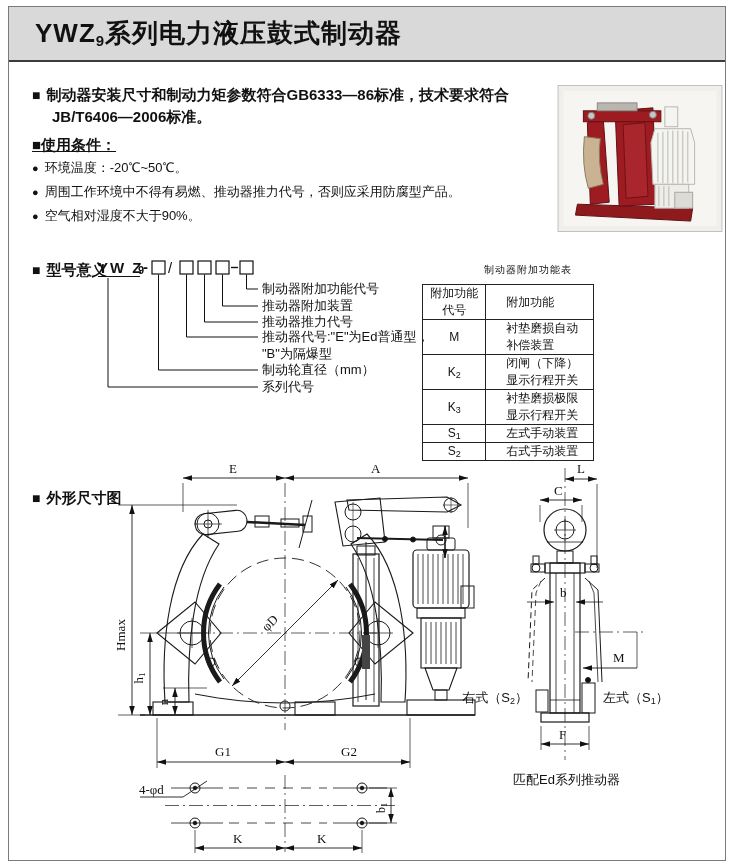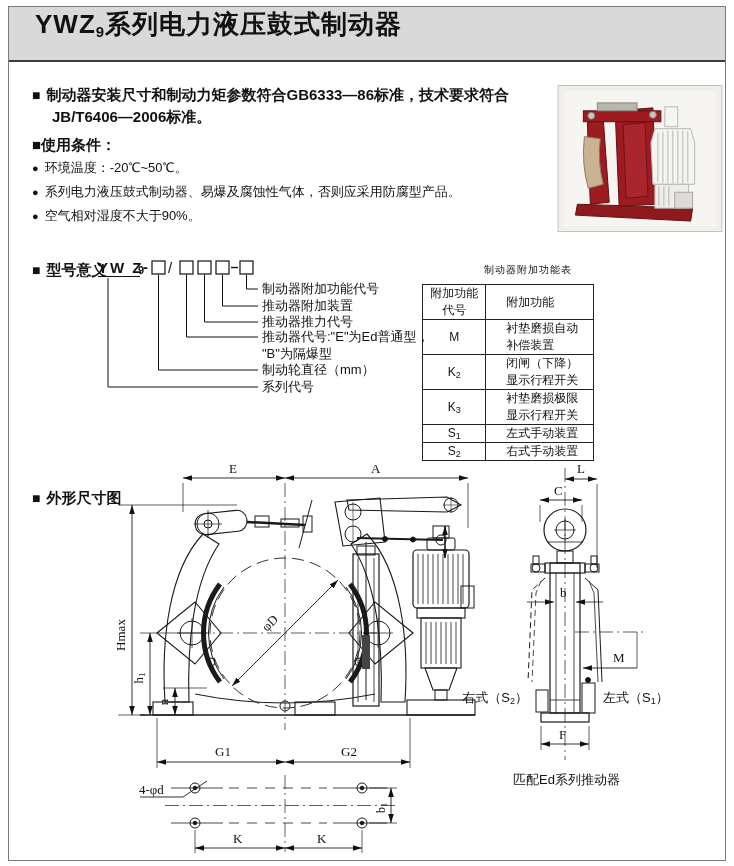--- a/index.html
+++ b/index.html
@@ -6,7 +6,7 @@
   body { width:734px; height:866px; background:#e9e9e9; font-family:"Liberation Sans", sans-serif; }
   .page { position:relative; width:734px; height:866px; background:#fff; overflow:hidden; }
   .frame { position:absolute; left:8px; top:6px; right:8px; bottom:5px; border:1px solid #7a7a7a; background:#fff; }
-  .header-band { position:absolute; left:9px; top:7px; right:9px; height:55px; background:#d9d9d9; border-bottom:2px solid #3c3c3c; display:flex; align-items:flex-start; padding-left:26px; }
+  .header-band { position:absolute; left:9px; top:7px; right:9px; height:55px; background:#d9d9d9; border-bottom:2px solid #3c3c3c; display:flex; align-items:center; padding-left:26px; }
   .title { font-size:26px; font-weight:bold; color:#111; letter-spacing:1px; }
   .title .sub { font-size:15px; vertical-align:-4px; font-weight:bold; }
   .intro { position:absolute; left:32px; top:84px; width:525px; color:#111; }

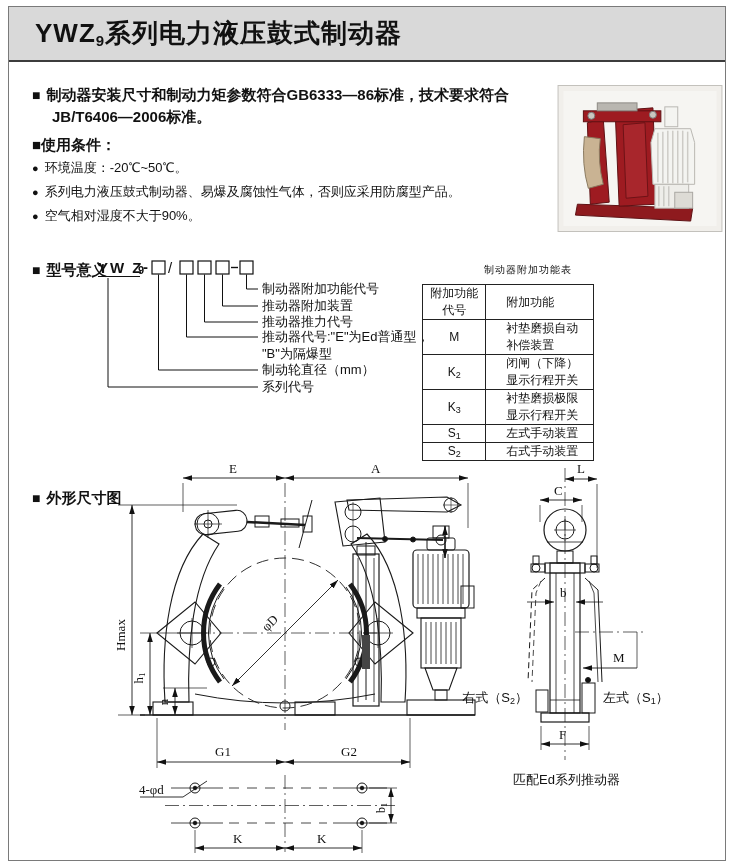--- a/index.html
+++ b/index.html
@@ -13,7 +13,7 @@
   .std-line { font-size:15px; font-weight:bold; line-height:22px; }
   .std-line .sq { font-size:14px; margin-right:6px; }
   .std-line2 { font-size:15px; font-weight:bold; line-height:22px; padding-left:20px; }
-  .cond-title { font-size:15px; font-weight:bold; line-height:22px; margin-top:6px; }
+  .cond-title { font-size:15px; font-weight:bold; line-height:22px; margin-top:6px;text-decoration:underline; }
   .bullet-line { font-size:13px; line-height:24px; color:#111; }
   .bullet-line .dot { font-size:11px; margin-right:6px; }
   .photo-box { position:absolute; left:557px; top:85px; width:166px; height:147px; }

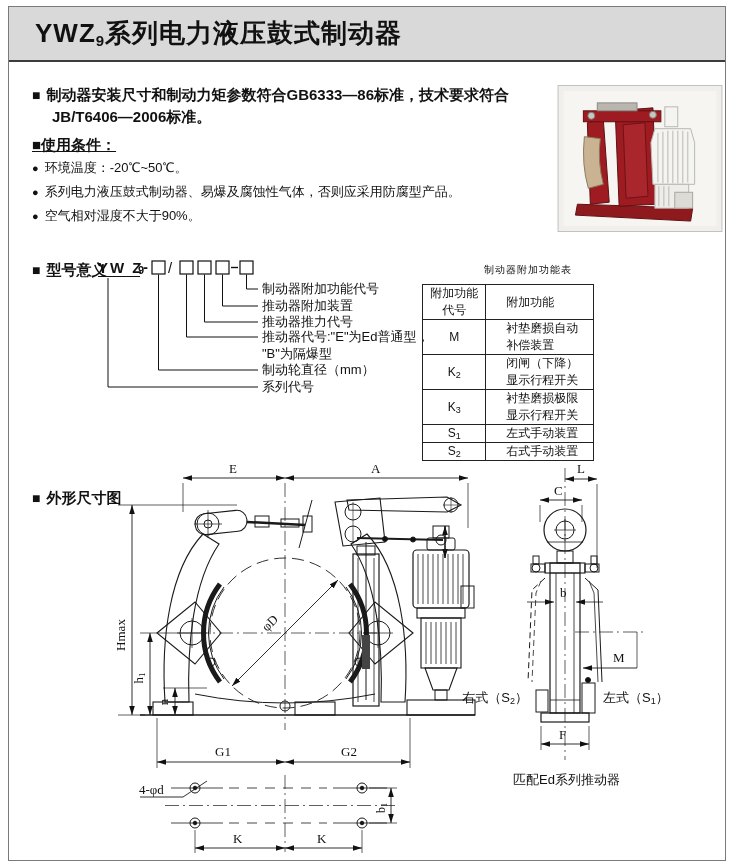--- a/index.html
+++ b/index.html
@@ -49,7 +49,7 @@
     <div class="std-line2">JB/T6406—2006标准。</div>
     <div class="cond-title"><span class="sq">■</span><span>使用条件：</span></div>
     <div class="bullet-line"><span class="dot">●</span><span>环境温度：-20℃~50℃。</span></div>
-    <div class="bullet-line"><span class="dot">●</span><span>系列电力液压鼓式制动器、易爆及腐蚀性气体，否则应采用防腐型产品。</span></div>
+    <div class="bullet-line"><span class="dot">●</span><span>周围工作环境中不得有易燃、推动器推力代号，否则应采用防腐型产品。</span></div>
     <div class="bullet-line"><span class="dot">●</span><span>空气相对湿度不大于90%。</span></div>
   </div>
 

